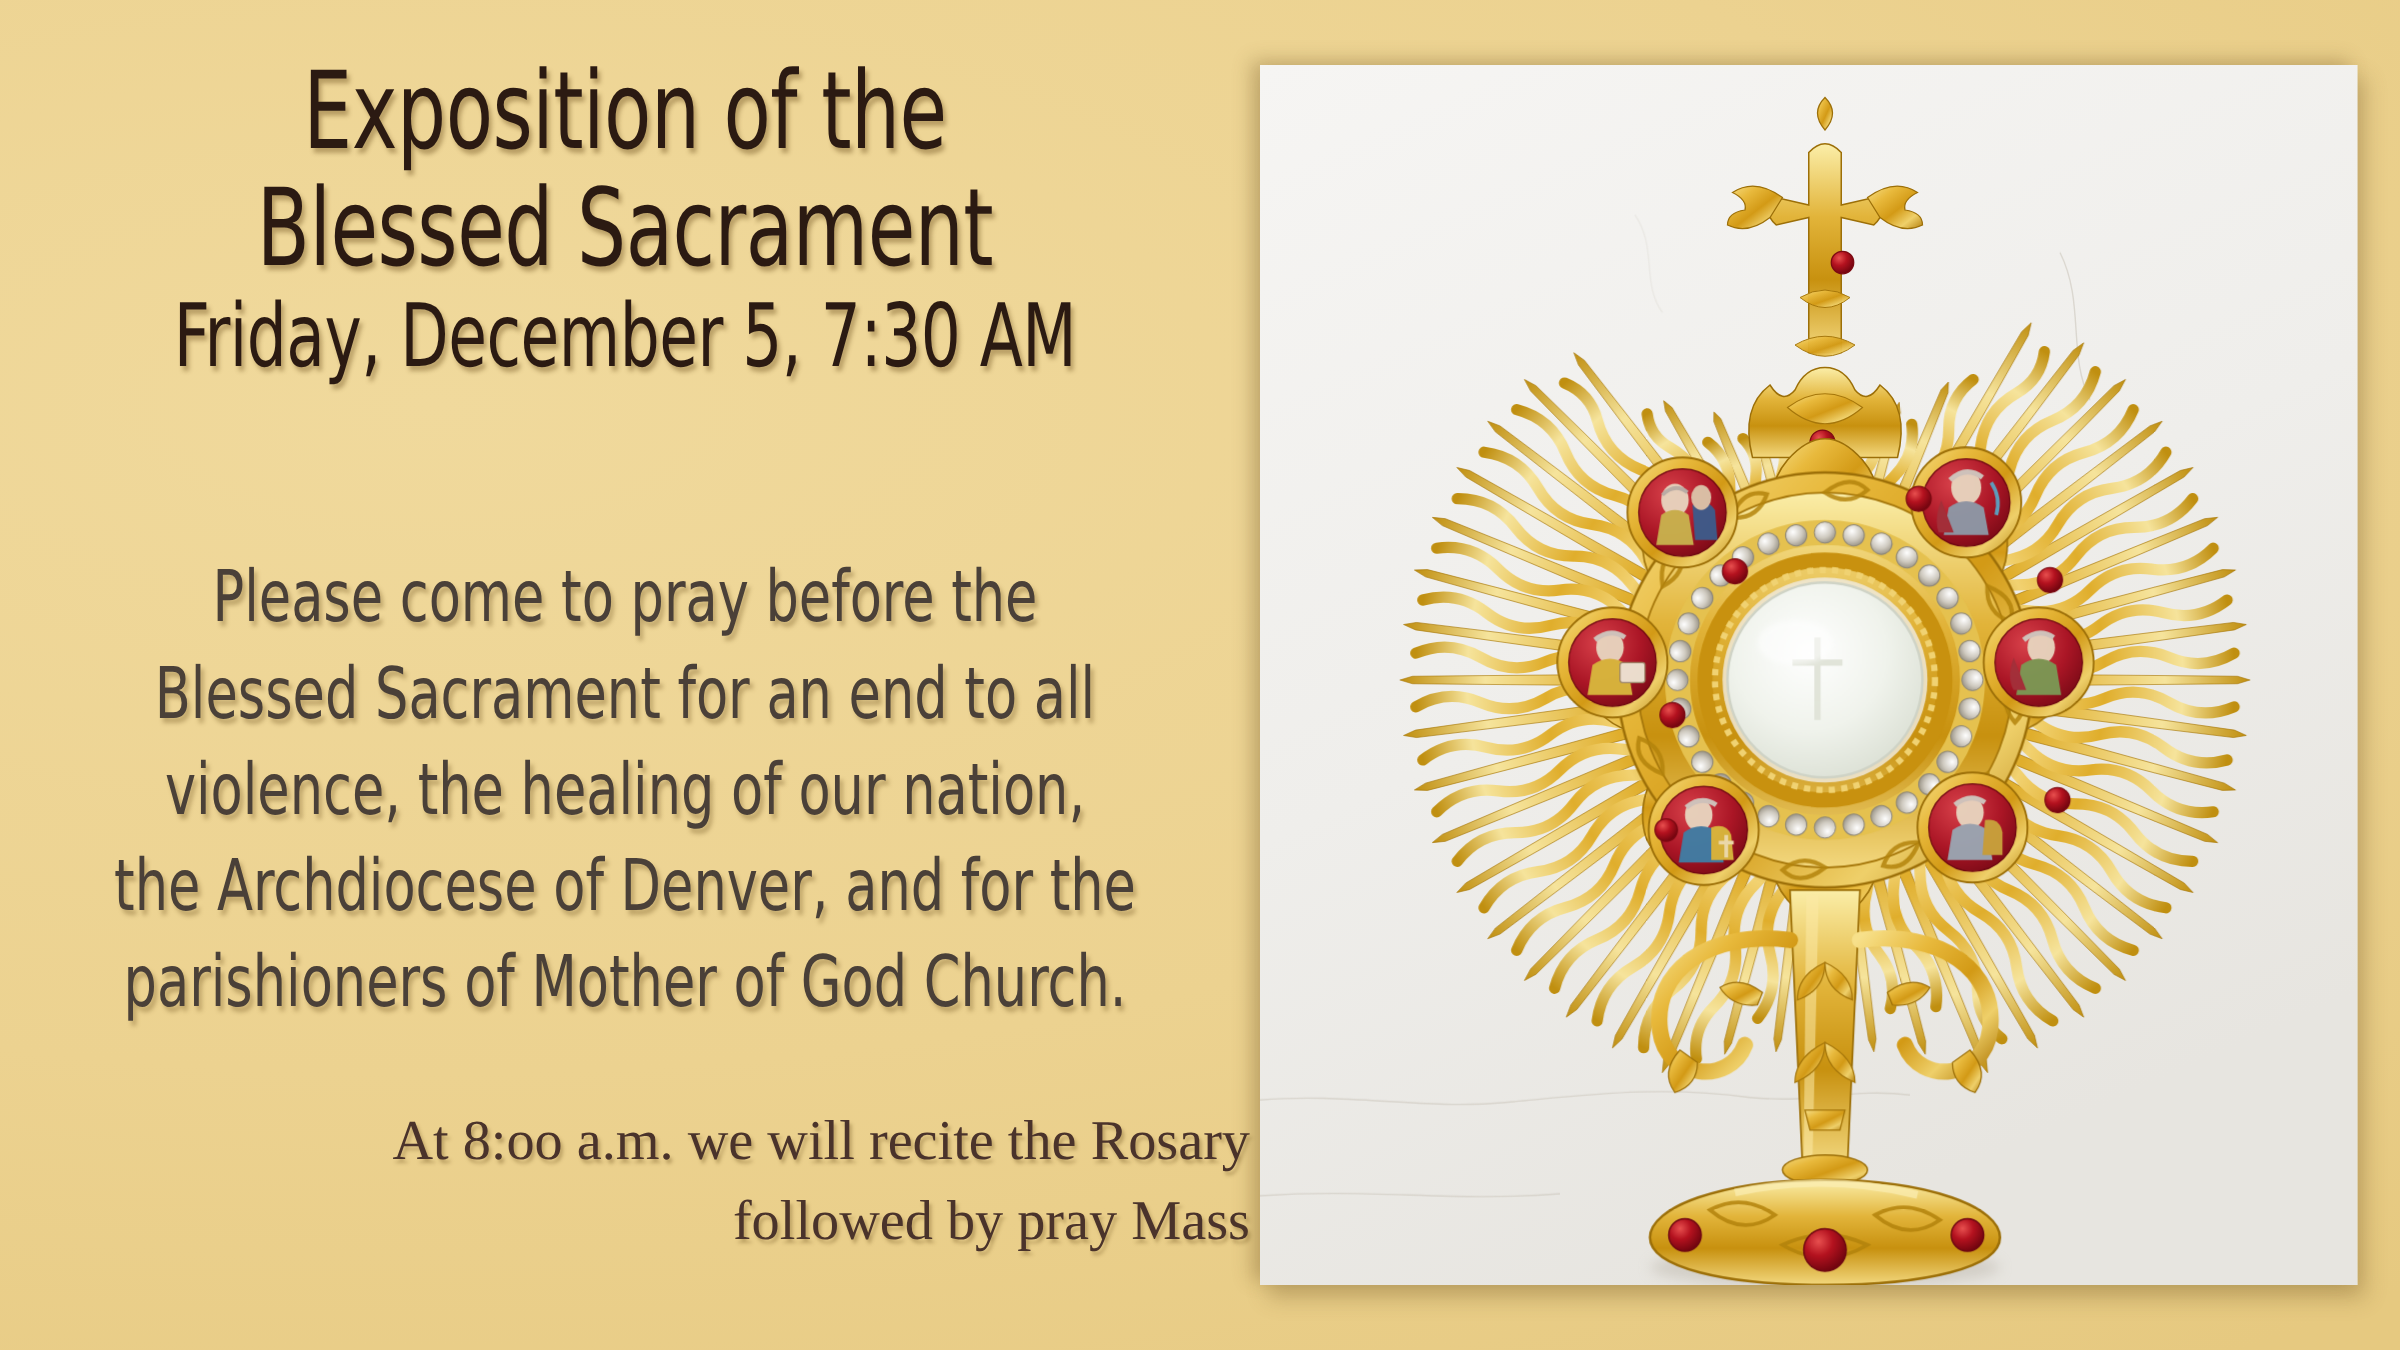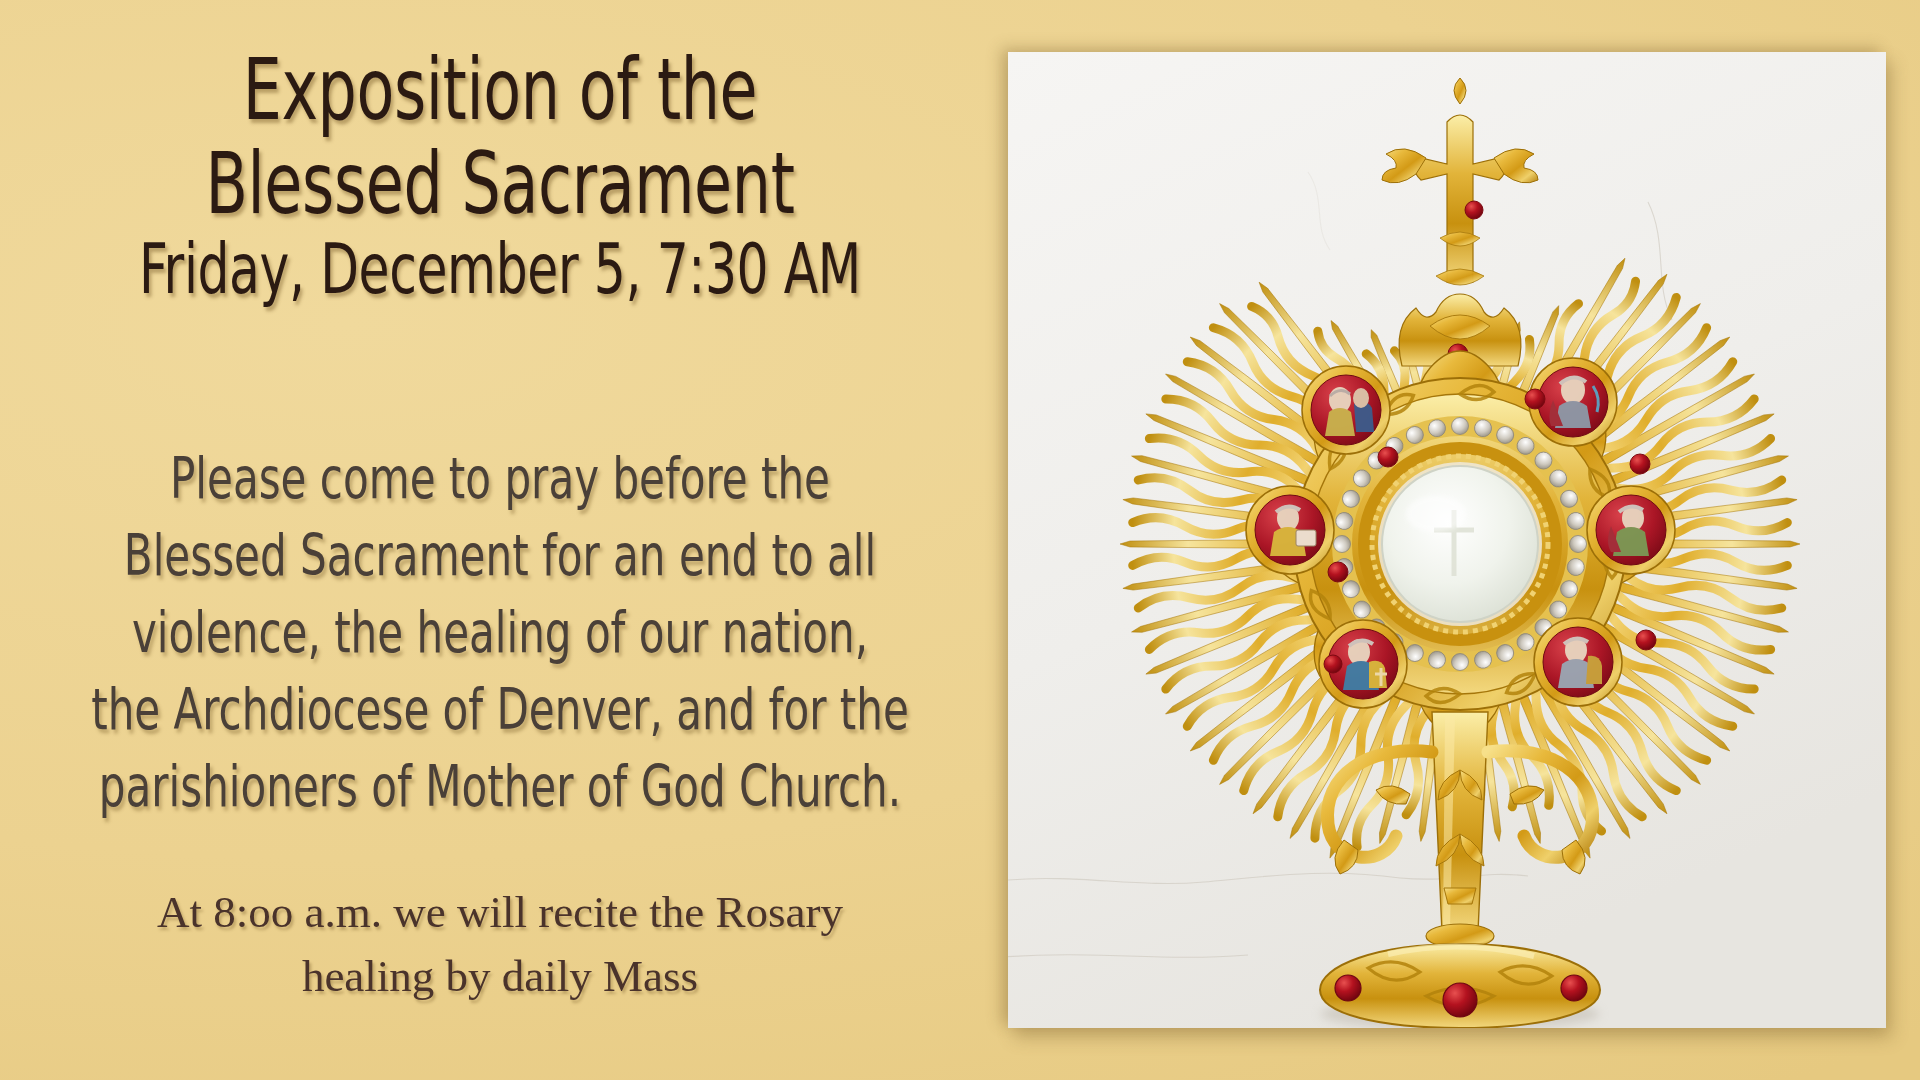--- a/index.html
+++ b/index.html
@@ -74,7 +74,7 @@
     left: 0;
     top: 880px;
     width: 1000px;
-    text-align: center;
+    text-align: right;
     color: #4a332b;
     font-family: "Liberation Serif", "DejaVu Serif", serif;
     font-size: 45px;

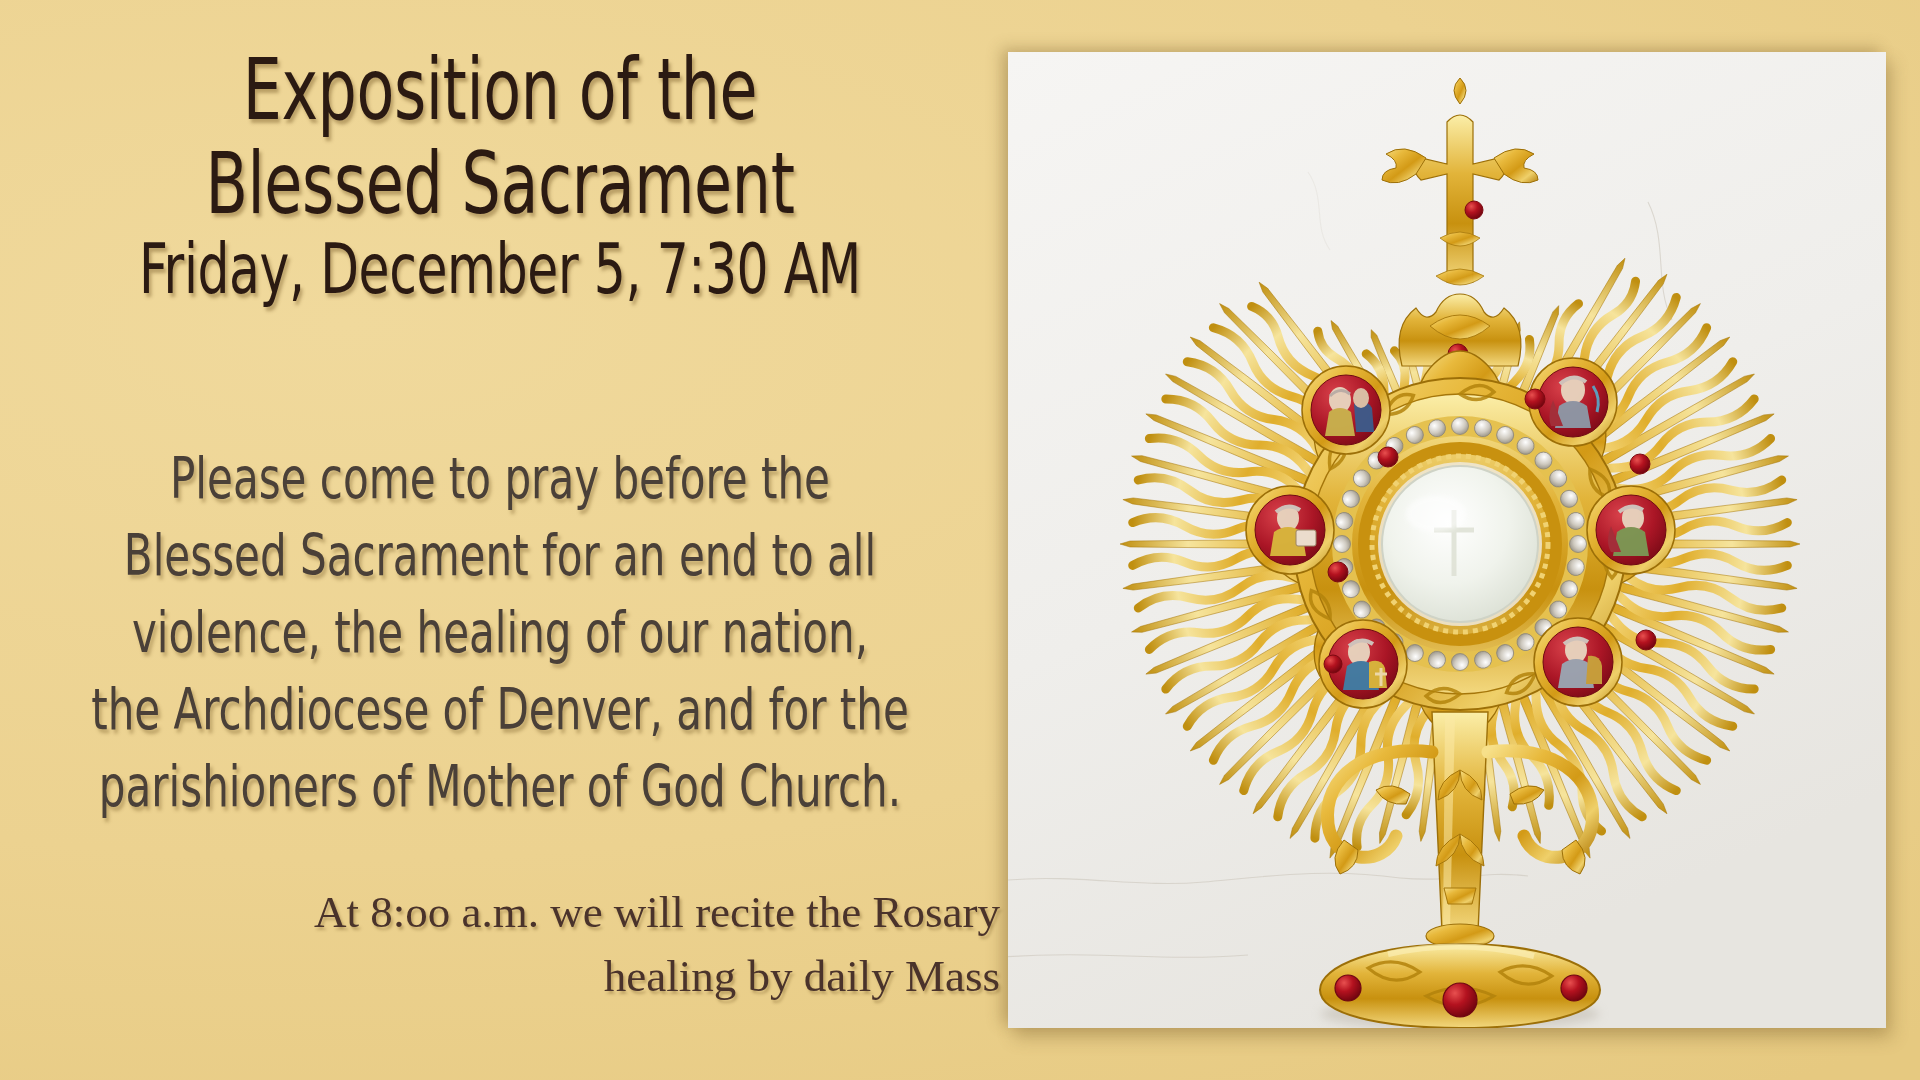--- a/index.html
+++ b/index.html
@@ -121,7 +121,7 @@
 
     <div class="footer-block">
       <span class="footer-line">At 8:oo a.m. we will recite the Rosary</span>
-      <span class="footer-line">healing by daily Mass</span>
+      <span class="footer-line">followed by pray Mass</span>
     </div>
 
   </div>

